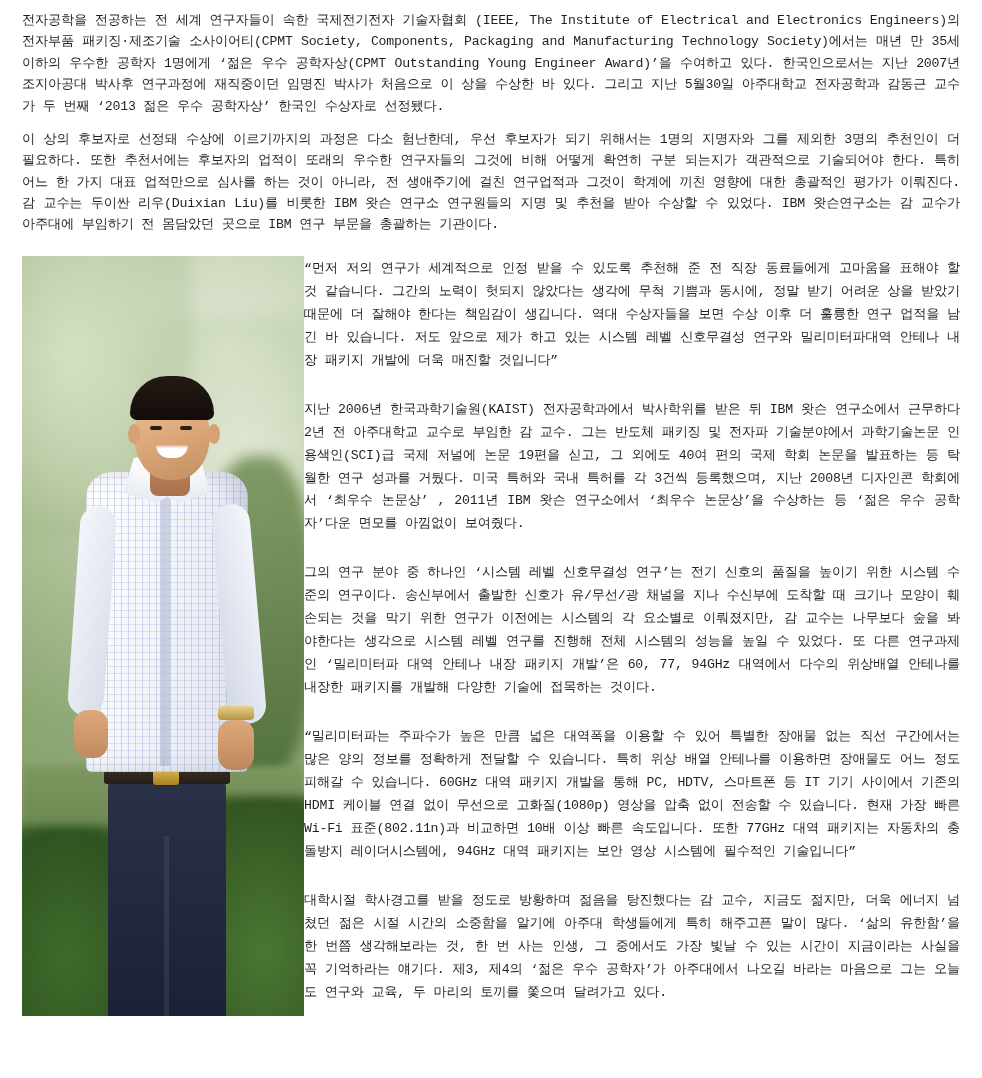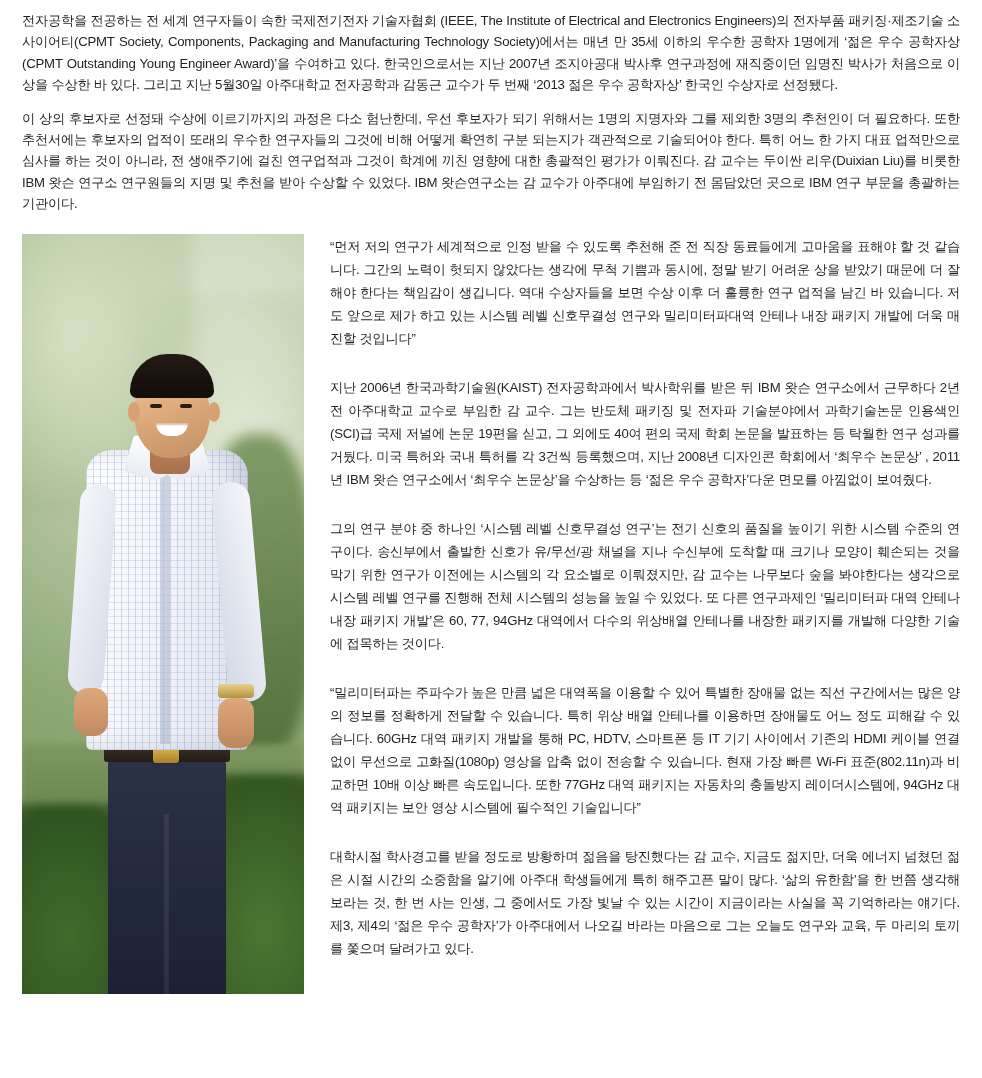--- a/index.html
+++ b/index.html
@@ -20,6 +20,7 @@
     height: 1078px;
     box-sizing: border-box;
     padding: 10px 22px 0 22px;
+    font-family: Liberation Mono, monospace;
   }
   .intro {
     font-size: 13.2px;

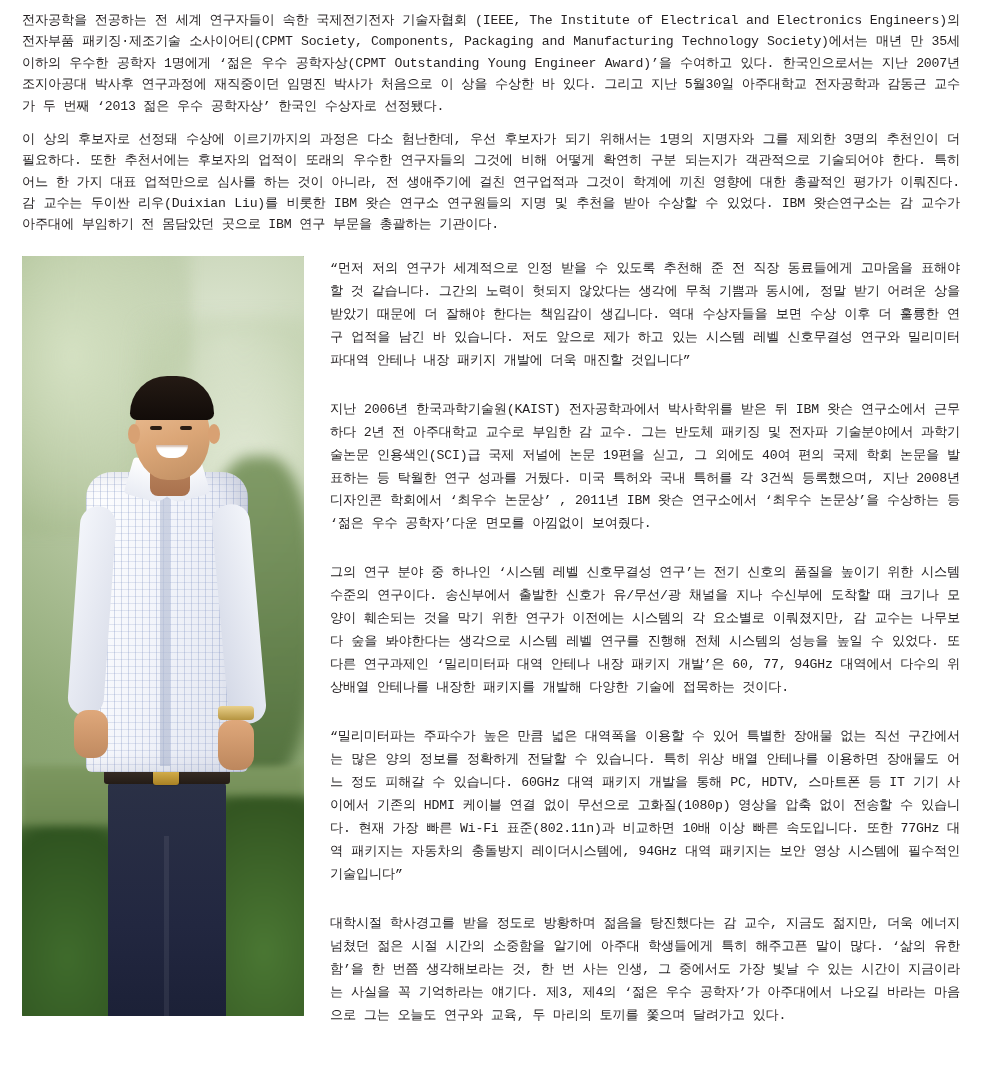--- a/index.html
+++ b/index.html
@@ -34,7 +34,6 @@
   }
   .body-wrap {
     display: flex;
-    gap: 26px;
     margin-top: 20px;
     align-items: flex-start;
   }

